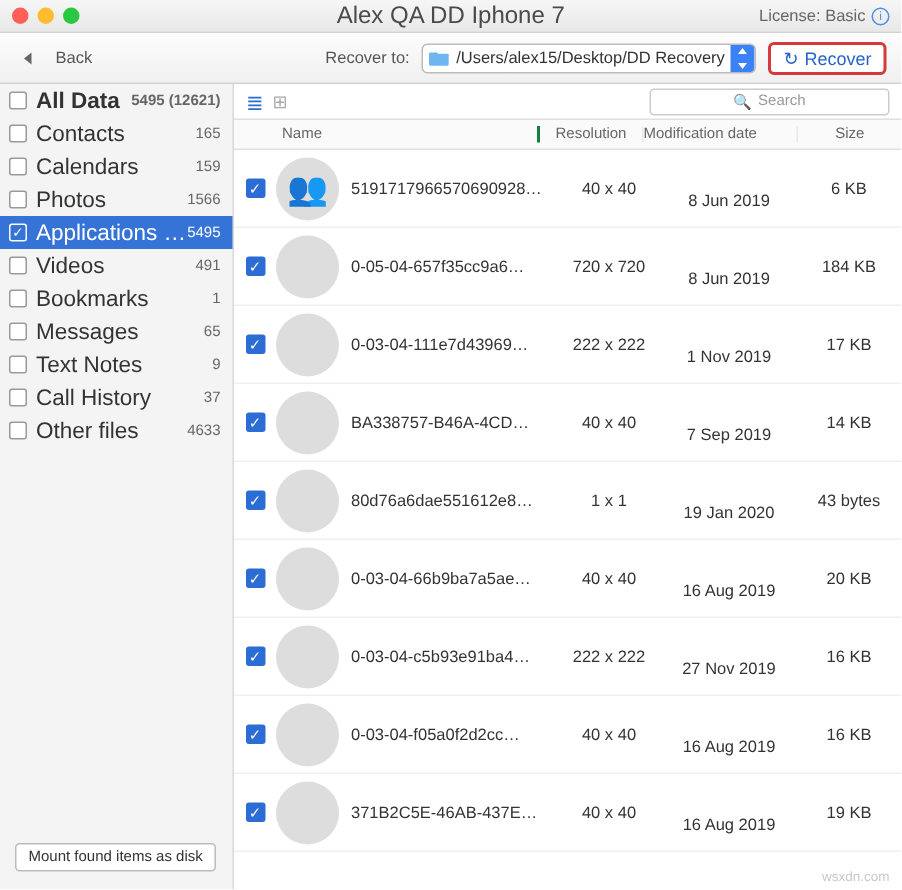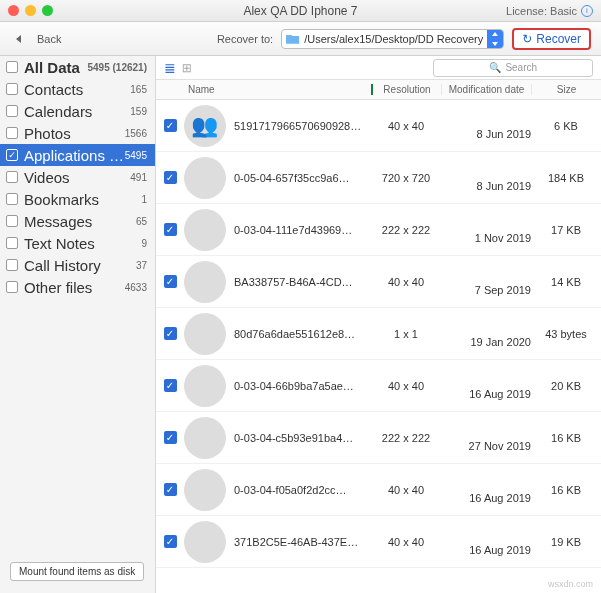--- a/index.html
+++ b/index.html
@@ -11,7 +11,7 @@
 .dot.red { background: #ff5f57; }
 .dot.yellow { background: #febc2e; }
 .dot.green { background: #28c840; }
-.title { position: absolute; left: 0; right: 0; text-align: center; font-size: 12px; color: #4a4a4a; }
+.title { position: absolute; left: 0; right: 0; text-align: center; font-size: 16px; color: #4a4a4a; }
 .license { margin-left: auto; font-size: 11px; color: #666; display: flex; align-items: flex-start; gap: 4px; z-index: 1; }
 .info-icon { width: 12px; height: 12px; border: 1px solid #4a90e2; border-radius: 50%; color: #4a90e2; display: inline-flex; align-items: center; justify-content: center; font-size: 8px; }
 

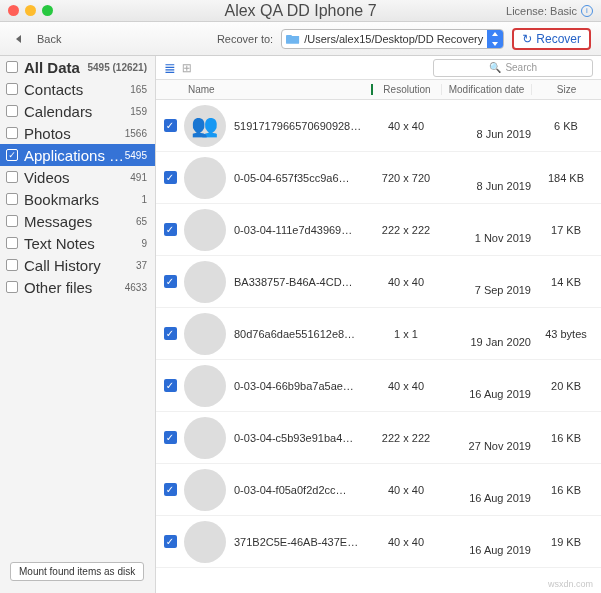--- a/index.html
+++ b/index.html
@@ -54,7 +54,7 @@
 .col-check { width: 28px; }
 .col-name { flex: 1; padding-left: 4px; }
 .col-res { width: 70px; text-align: center; border-left: 2px solid #15803d; }
-.col-date { width: 90px; text-align: center; border-left: 1px solid #e8e8e8; }
+.col-date { width: 90px; text-align: left; border-left: 1px solid #e8e8e8; }
 .col-size { width: 70px; text-align: center; border-left: 1px solid #e8e8e8; }
 
 .rows { flex: 1; overflow-y: auto; }

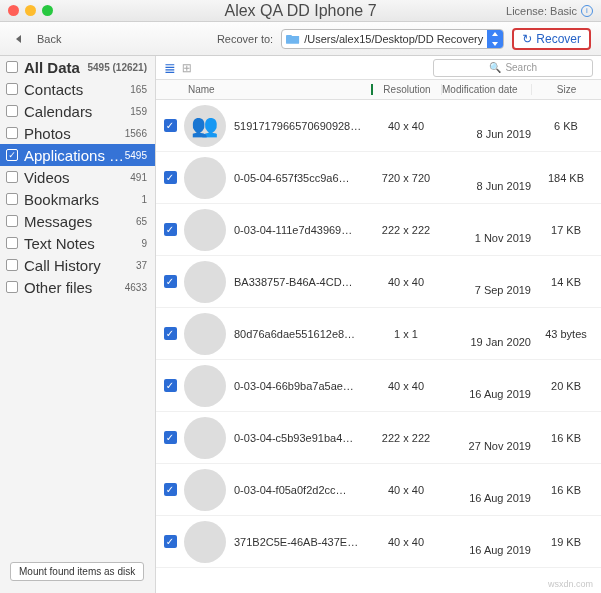--- a/index.html
+++ b/index.html
@@ -55,7 +55,7 @@
 .col-name { flex: 1; padding-left: 4px; }
 .col-res { width: 70px; text-align: center; border-left: 2px solid #15803d; }
 .col-date { width: 90px; text-align: left; border-left: 1px solid #e8e8e8; }
-.col-size { width: 70px; text-align: center; border-left: 1px solid #e8e8e8; }
+.col-size { width: 70px; text-align: center; border-left: 1px solid #e8e8e8; margin-left: 13px; }
 
 .rows { flex: 1; overflow-y: auto; }
 .row { display: flex; align-items: center; height: 52px; border-bottom: 1px solid #f0f0f0; font-size: 11px; color: #333; }

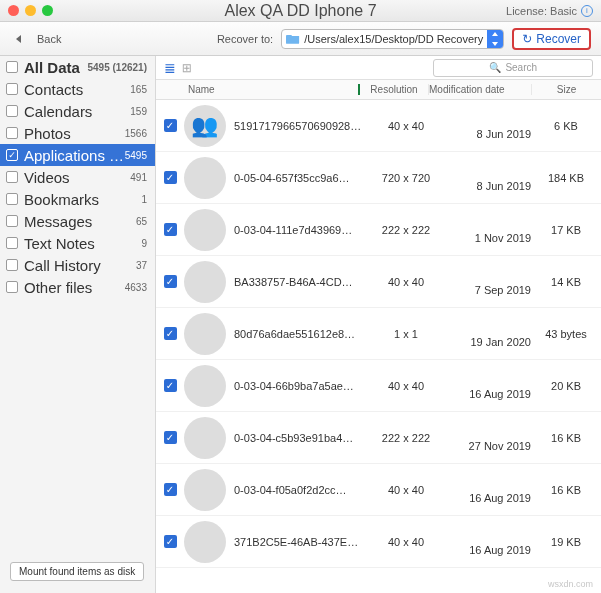--- a/index.html
+++ b/index.html
@@ -64,7 +64,7 @@
 .row .thumb { width: 42px; height: 42px; border-radius: 50%; margin-right: 8px; flex-shrink: 0; background: #ddd; overflow: hidden; }
 .row .name { flex: 1; overflow: hidden; text-overflow: ellipsis; white-space: nowrap; padding-right: 6px; }
 .row .res { width: 70px; text-align: center; }
-.row .date { width: 90px; text-align: right; margin-top: 17px; }
+.row .date { width: 90px; text-align: center; margin-top: 17px; }
 .row .size { width: 70px; text-align: center; }
 
 .th-placeholder { background: linear-gradient(#e0e0e0,#cfcfcf); display: flex; align-items: center; justify-content: center; color: #fff; font-size: 22px; }

